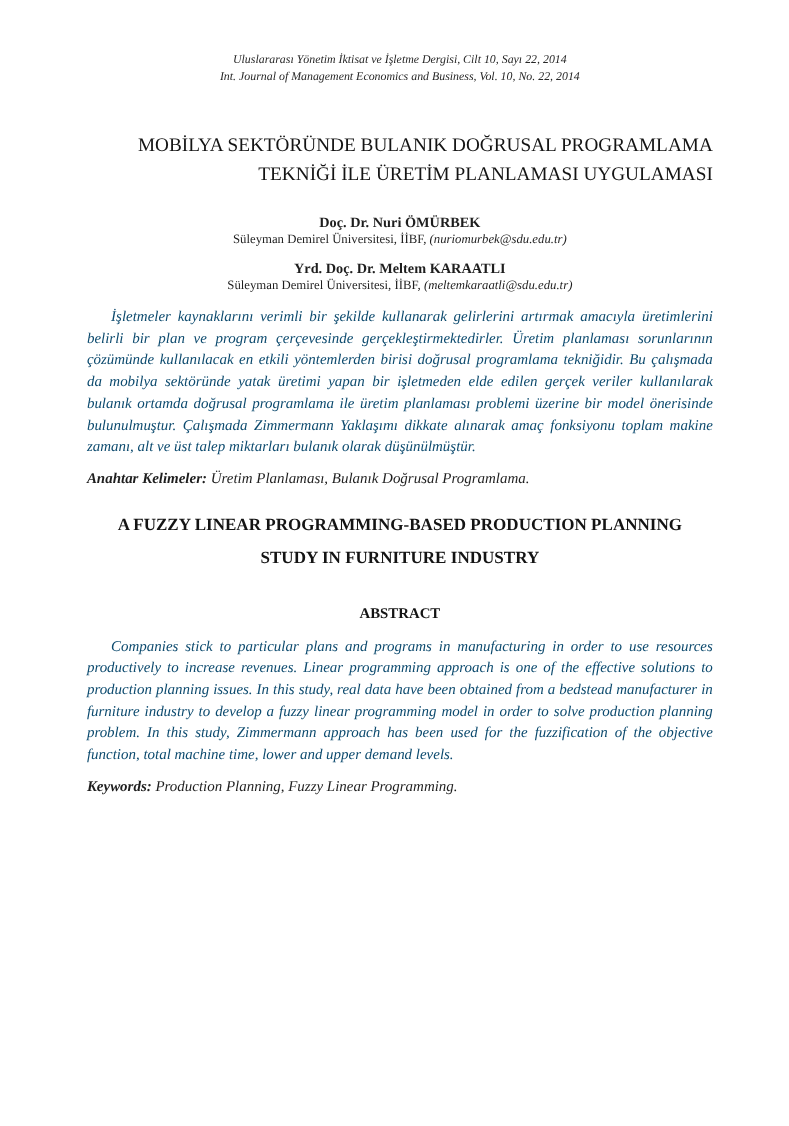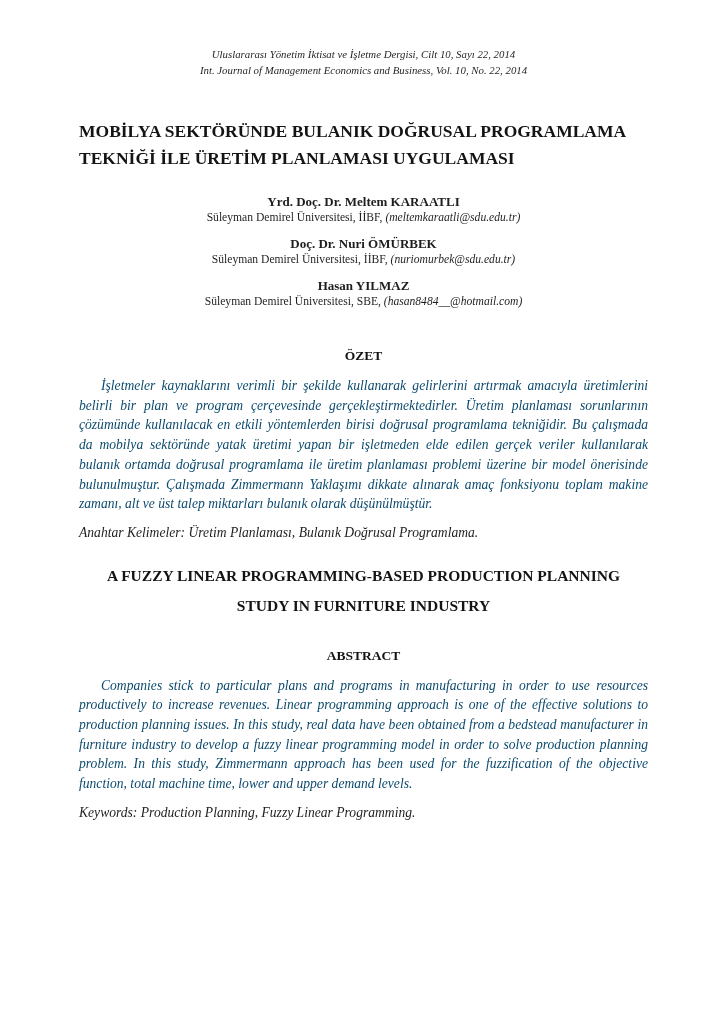--- a/index.html
+++ b/index.html
@@ -30,8 +30,8 @@
   }
   .title-tr {
     margin-top: 40px;
-    text-align: left;
-    font-weight: bold;
+    text-align: right;
+    font-weight: normal;
     font-size: 17.5px;
     line-height: 27px;
     color: #141414;

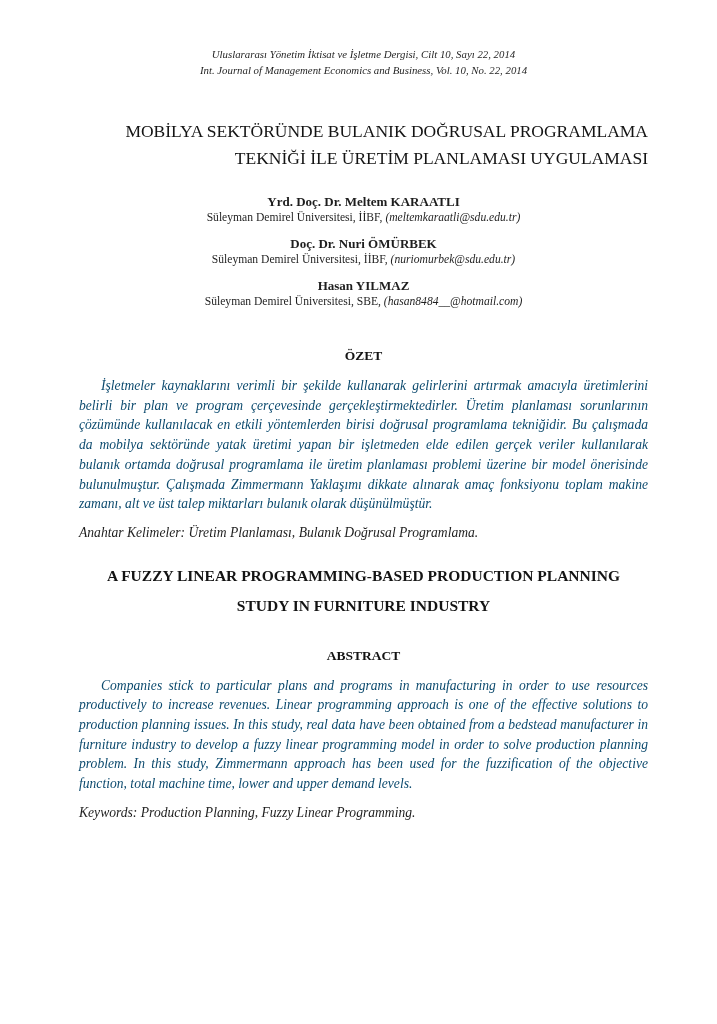--- a/index.html
+++ b/index.html
@@ -123,12 +123,12 @@
 
     <div class="authors">
       <div class="author">
+        <div class="author-name">Doç. Dr. Nuri ÖMÜRBEK</div>
+        <div class="author-affiliation"><span>Süleyman Demirel Üniversitesi, İİBF, </span><span class="author-email">(nuriomurbek@sdu.edu.tr)</span></div>
+      </div>
+      <div class="author">
         <div class="author-name">Yrd. Doç. Dr. Meltem KARAATLI</div>
         <div class="author-affiliation"><span>Süleyman Demirel Üniversitesi, İİBF, </span><span class="author-email">(meltemkaraatli@sdu.edu.tr)</span></div>
-      </div>
-      <div class="author">
-        <div class="author-name">Doç. Dr. Nuri ÖMÜRBEK</div>
-        <div class="author-affiliation"><span>Süleyman Demirel Üniversitesi, İİBF, </span><span class="author-email">(nuriomurbek@sdu.edu.tr)</span></div>
       </div>
       <div class="author">
         <div class="author-name">Hasan YILMAZ</div>

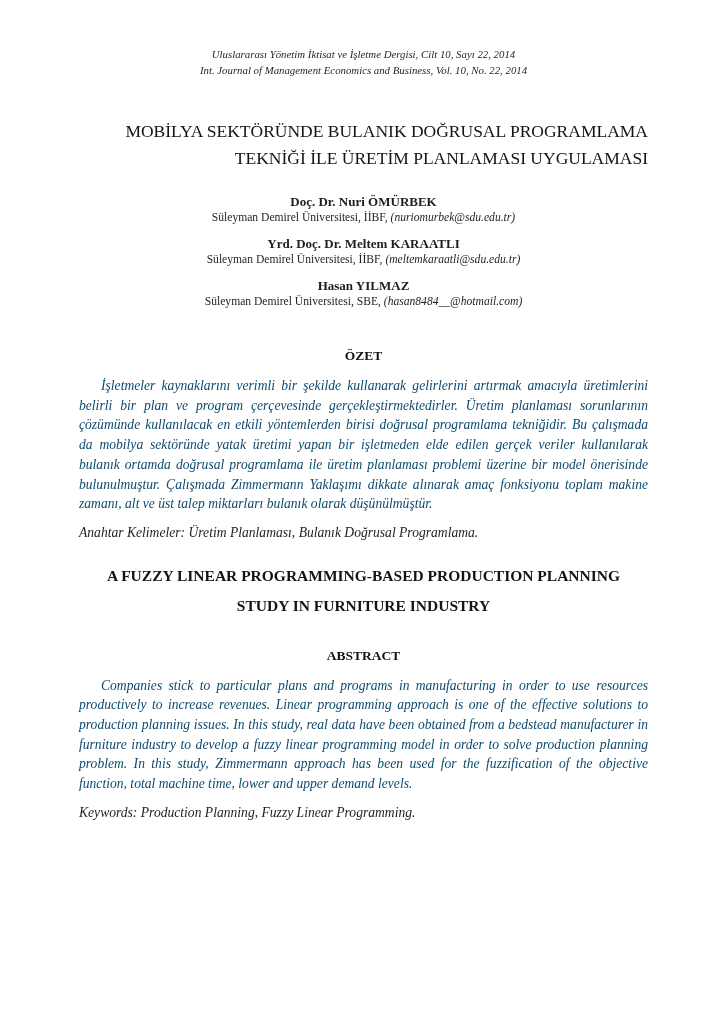--- a/index.html
+++ b/index.html
@@ -130,10 +130,6 @@
         <div class="author-name">Yrd. Doç. Dr. Meltem KARAATLI</div>
         <div class="author-affiliation"><span>Süleyman Demirel Üniversitesi, İİBF, </span><span class="author-email">(meltemkaraatli@sdu.edu.tr)</span></div>
       </div>
-      <div class="author">
-        <div class="author-name">Hasan YILMAZ</div>
-        <div class="author-affiliation"><span>Süleyman Demirel Üniversitesi, SBE, </span><span class="author-email">(hasan8484__@hotmail.com)</span></div>
-      </div>
     </div>
 
     <div class="section-heading ozet-heading">ÖZET</div>

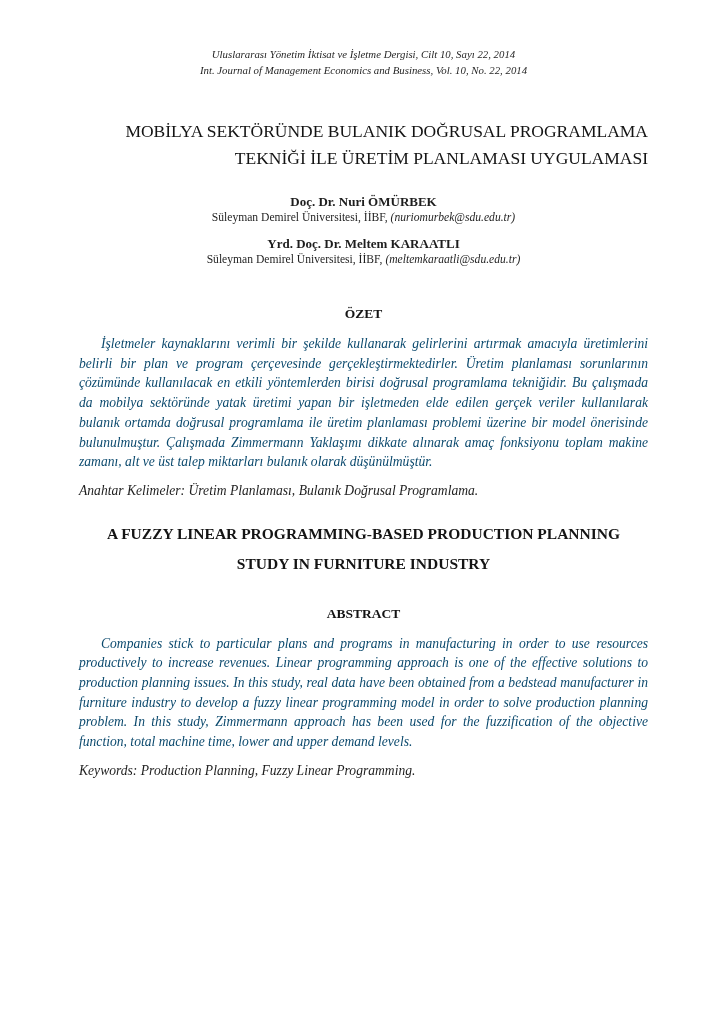--- a/index.html
+++ b/index.html
@@ -132,7 +132,6 @@
       </div>
     </div>
 
-    <div class="section-heading ozet-heading">ÖZET</div>
     <p class="body-paragraph">İşletmeler kaynaklarını verimli bir şekilde kullanarak gelirlerini artırmak amacıyla üretimlerini belirli bir plan ve program çerçevesinde gerçekleştirmektedirler. Üretim planlaması sorunlarının çözümünde kullanılacak en etkili yöntemlerden birisi doğrusal programlama tekniğidir. Bu çalışmada da mobilya sektöründe yatak üretimi yapan bir işletmeden elde edilen gerçek veriler kullanılarak bulanık ortamda doğrusal programlama ile üretim planlaması problemi üzerine bir model önerisinde bulunulmuştur. Çalışmada Zimmermann Yaklaşımı dikkate alınarak amaç fonksiyonu toplam makine zamanı, alt ve üst talep miktarları bulanık olarak düşünülmüştür.</p>
     <div class="keywords-line"><span class="keywords-label">Anahtar Kelimeler: </span><span>Üretim Planlaması, Bulanık Doğrusal Programlama.</span></div>
 

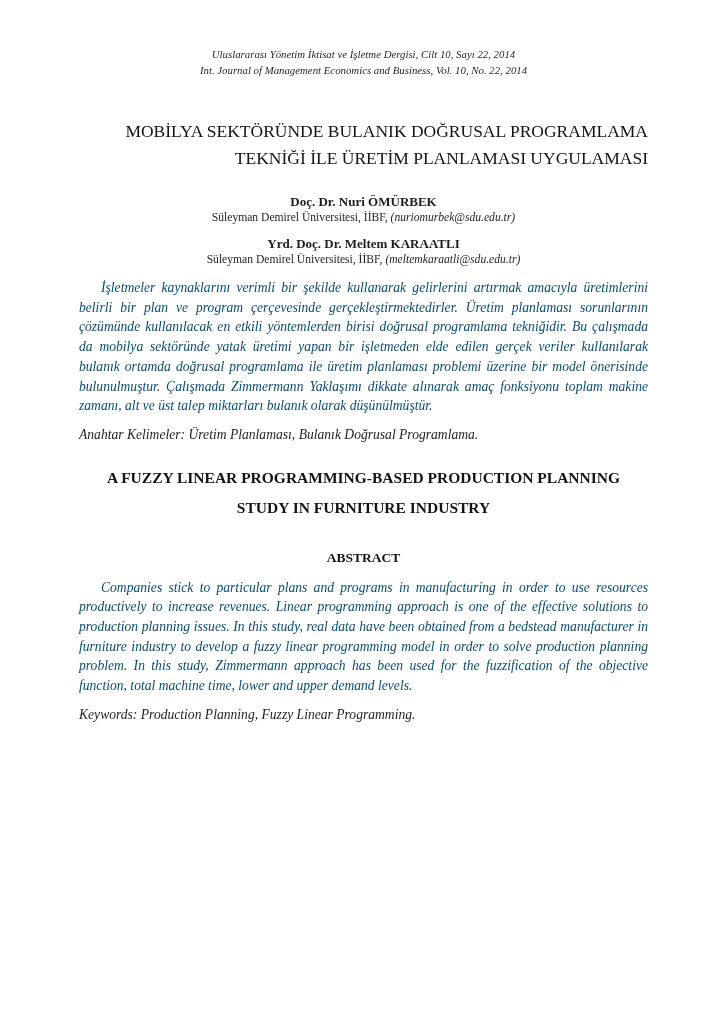--- a/index.html
+++ b/index.html
@@ -80,7 +80,7 @@
     text-align: left;
   }
   .keywords-label {
-    font-weight: normal;
+    font-weight: bold;
     font-style: italic;
     text-align: center;
   }

